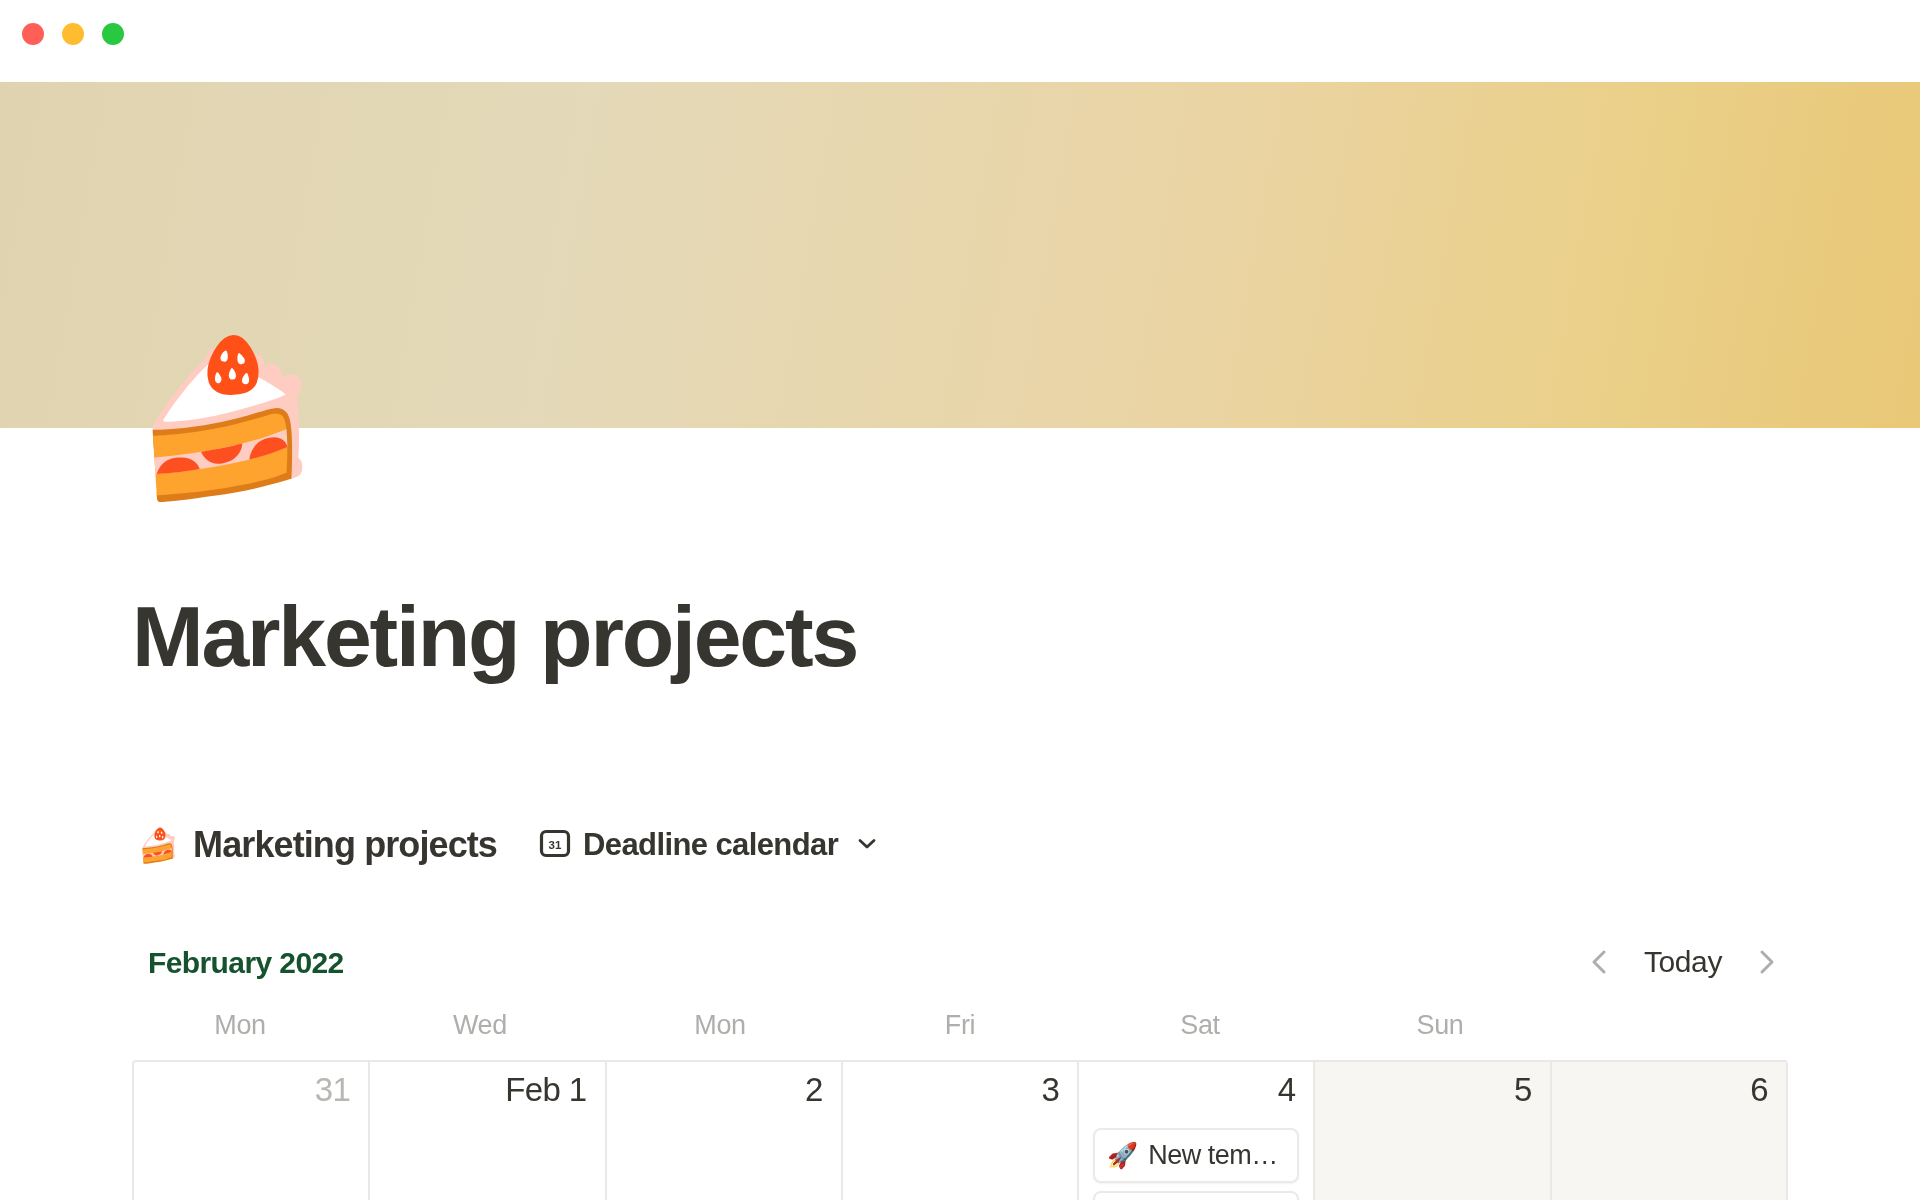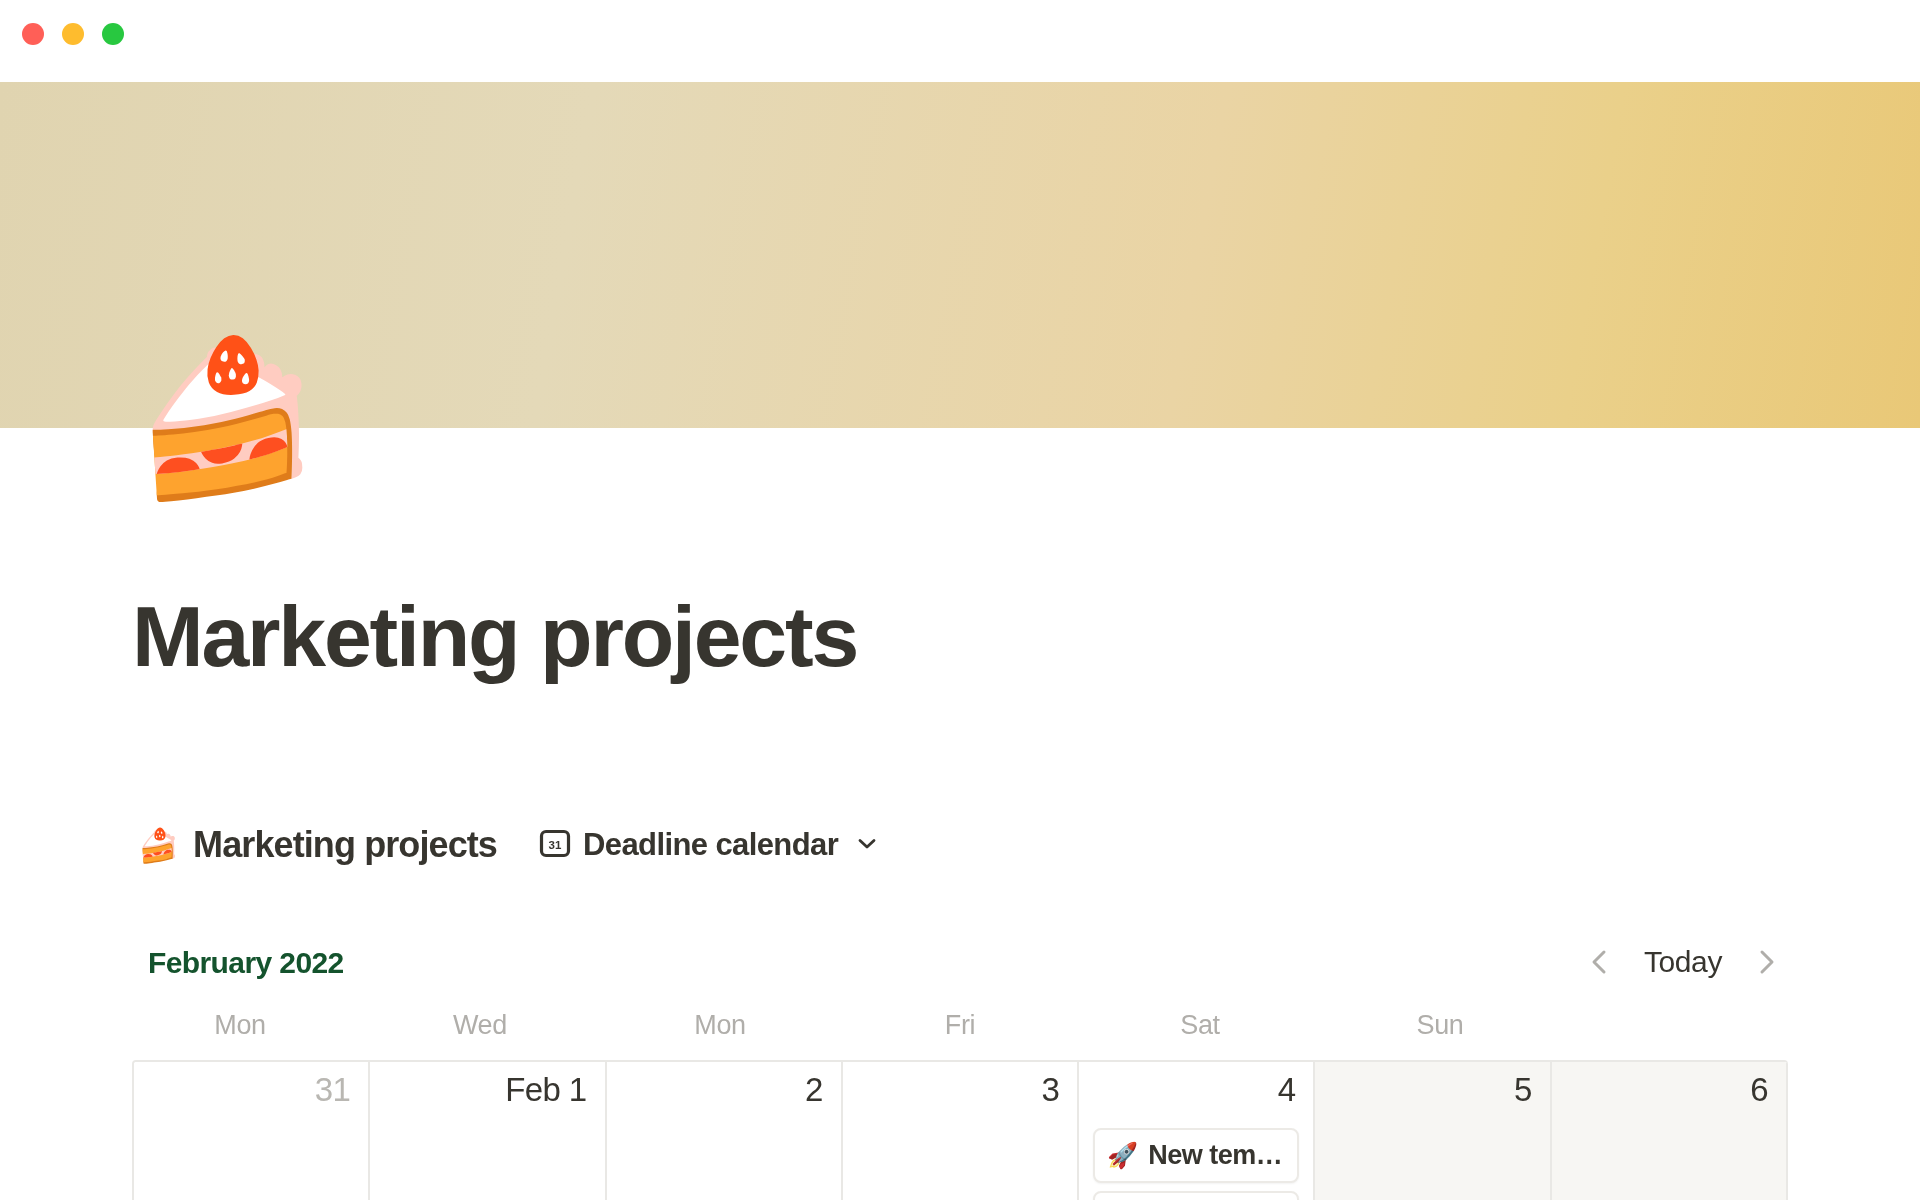--- a/index.html
+++ b/index.html
@@ -153,7 +153,7 @@
     font-family:"DejaVu Sans", sans-serif;
   }
   .event-title{
-    font-size:27px; font-weight:bold; color:#37352f; letter-spacing:-0.5px;
+    font-size:27px; font-weight:normal; color:#37352f; letter-spacing:-0.5px;
     white-space:nowrap; overflow:hidden; text-overflow:ellipsis;
   }
 </style>

